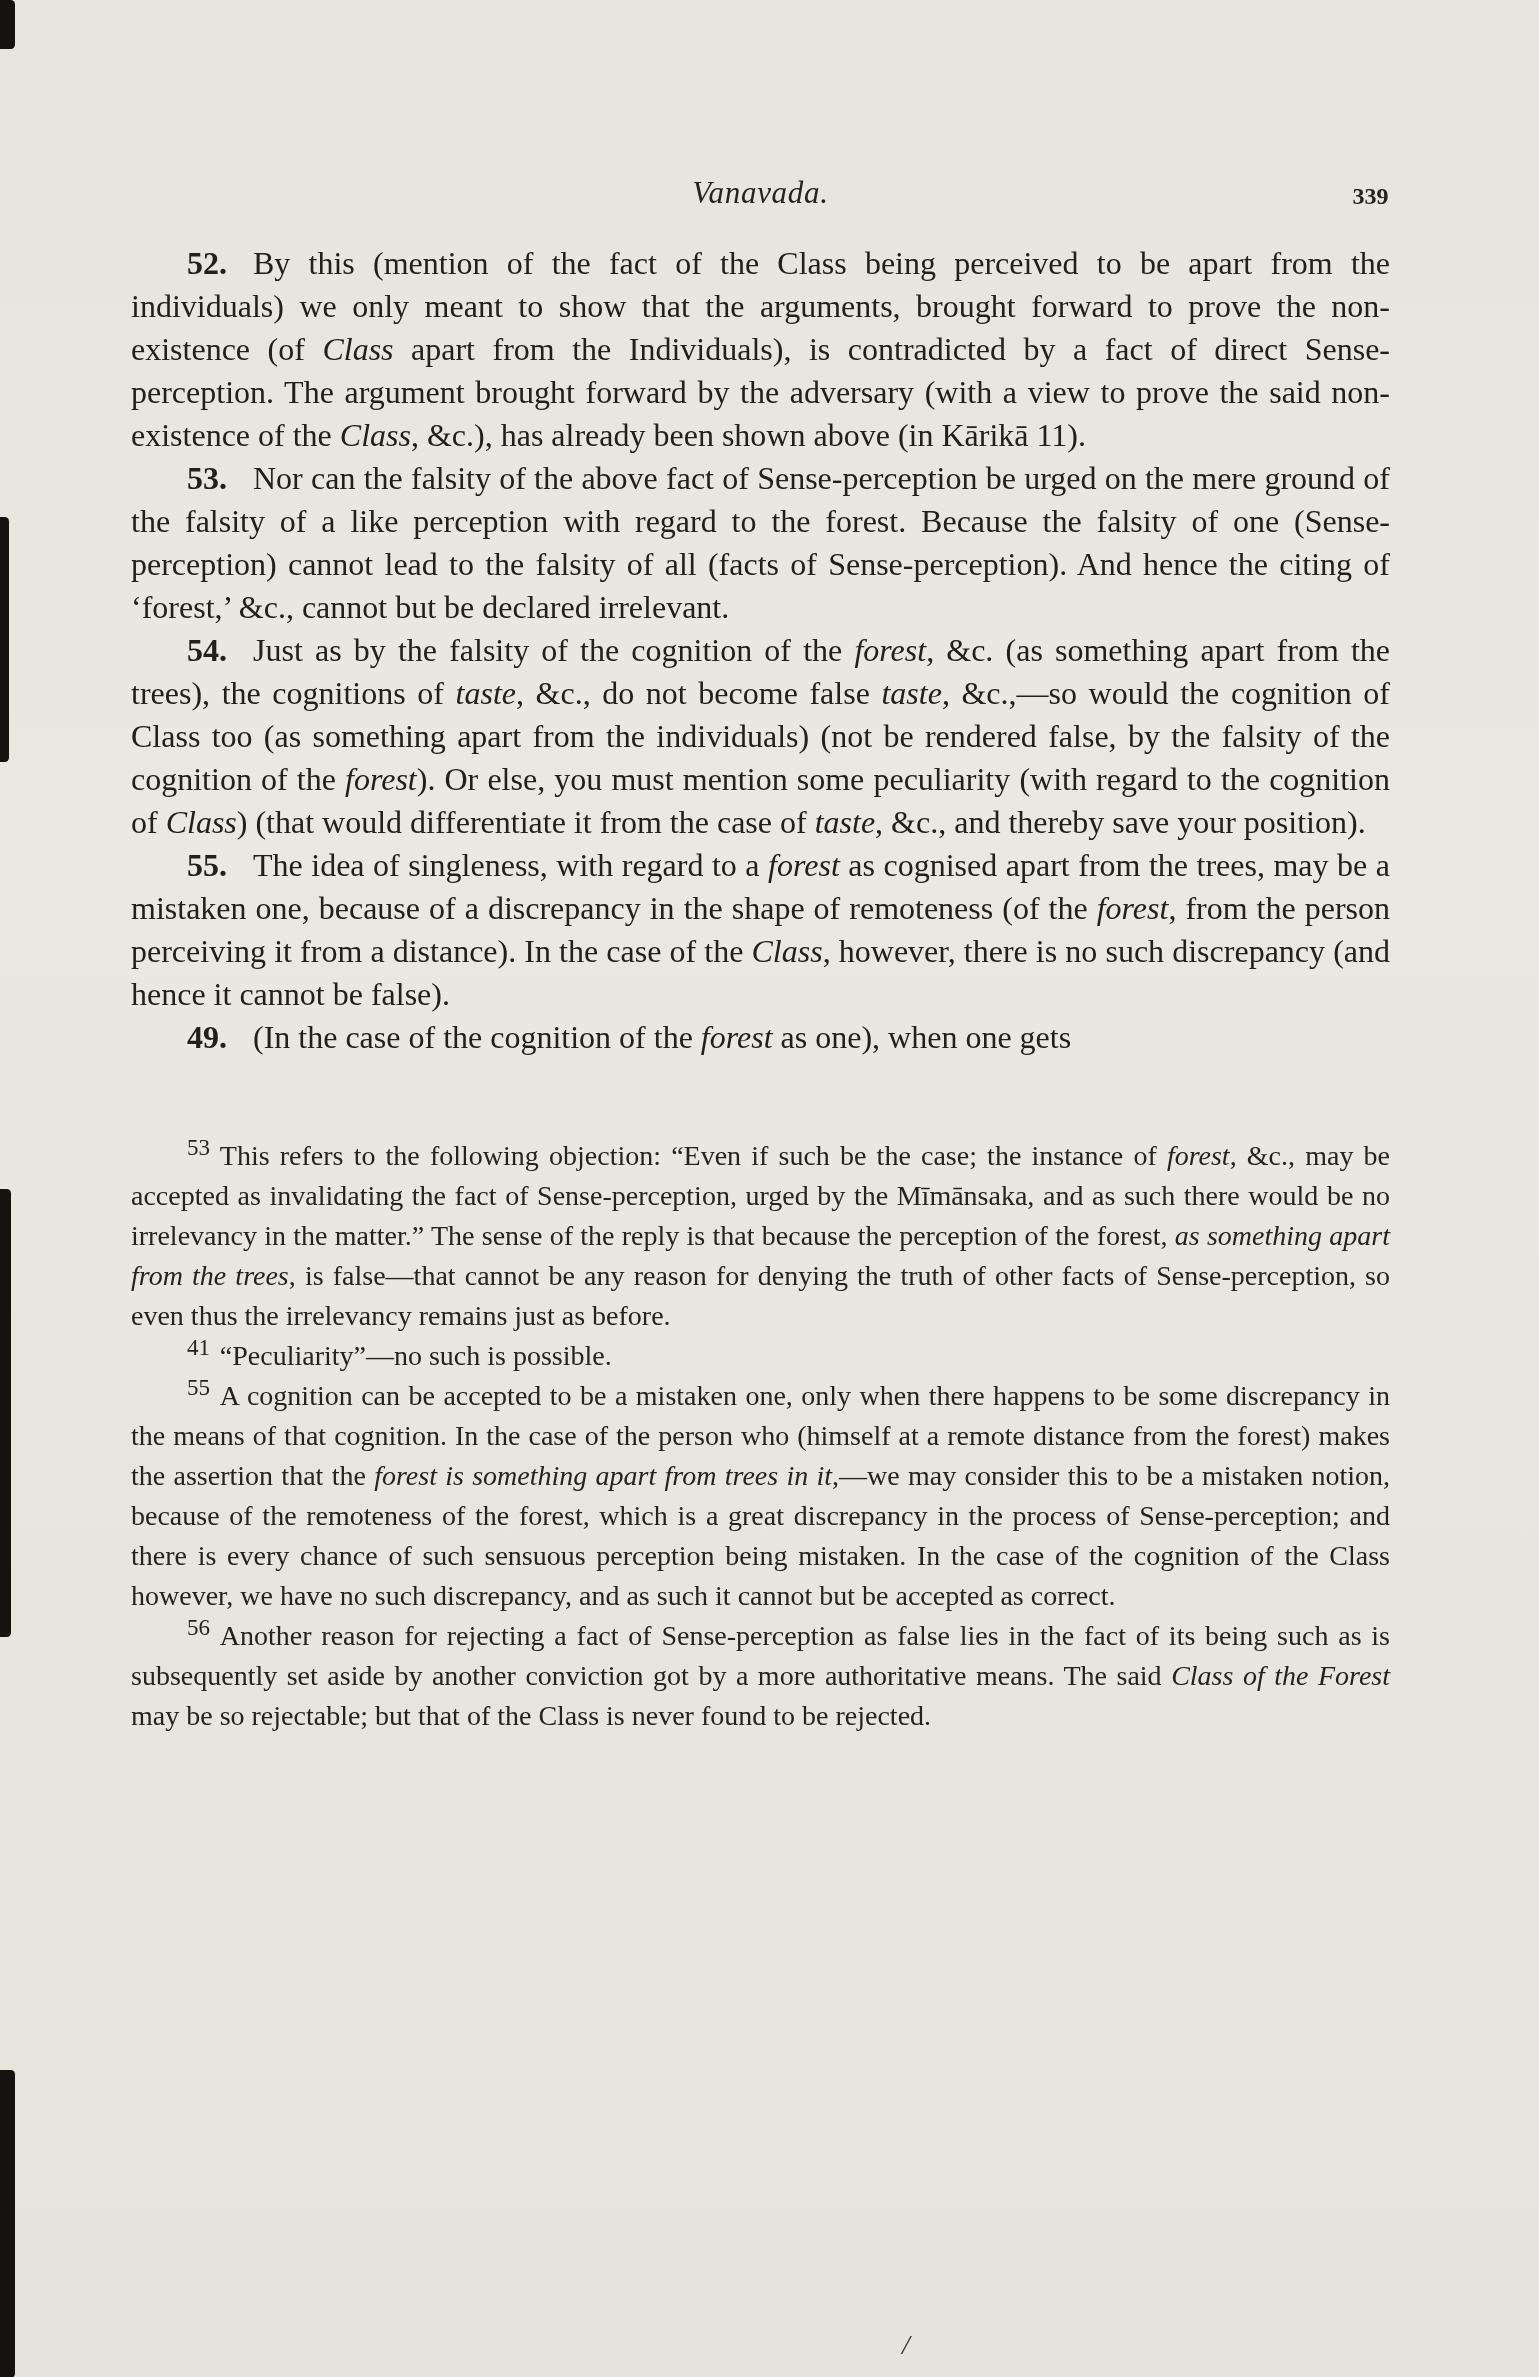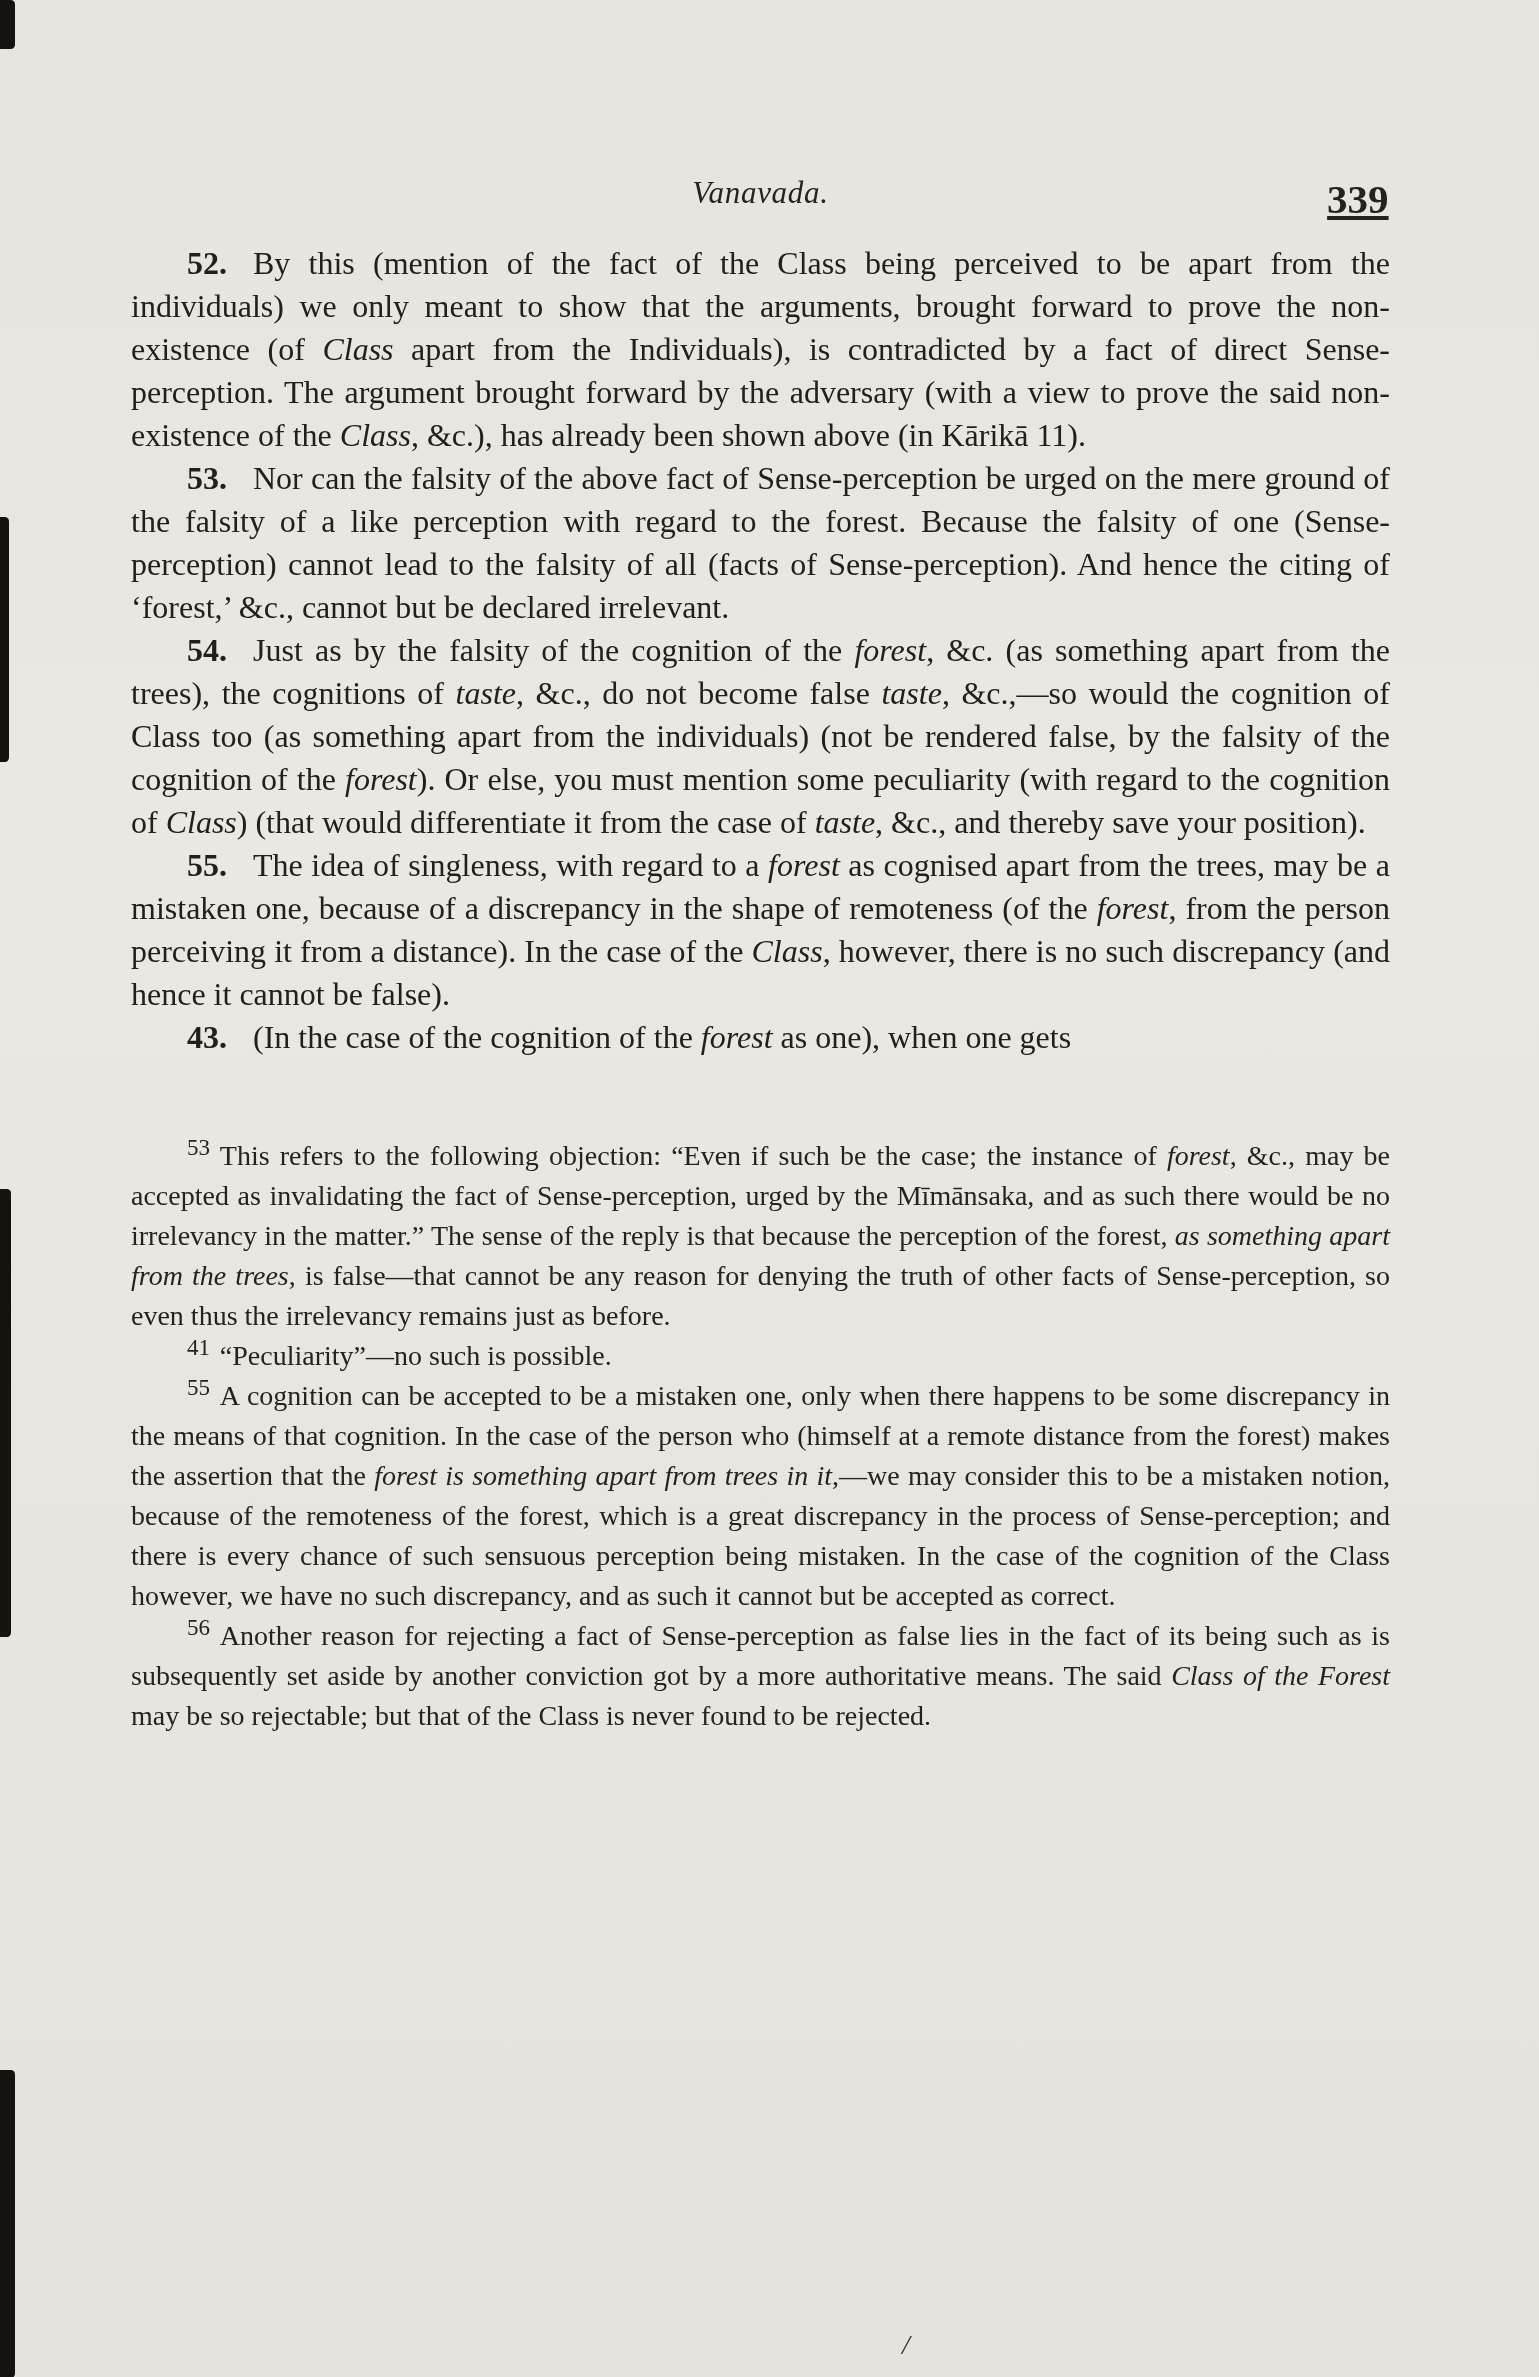--- a/index.html
+++ b/index.html
@@ -71,11 +71,10 @@
   .page-number {
     position: absolute;
     right: 1.4px;
-    top: 0;
-    font-size: 41px;
+    top: 8px;
+    font-size: 24px;
     font-weight: bold;
     color: #262220;
-    text-decoration: underline;
   }
 
   .body-text { }

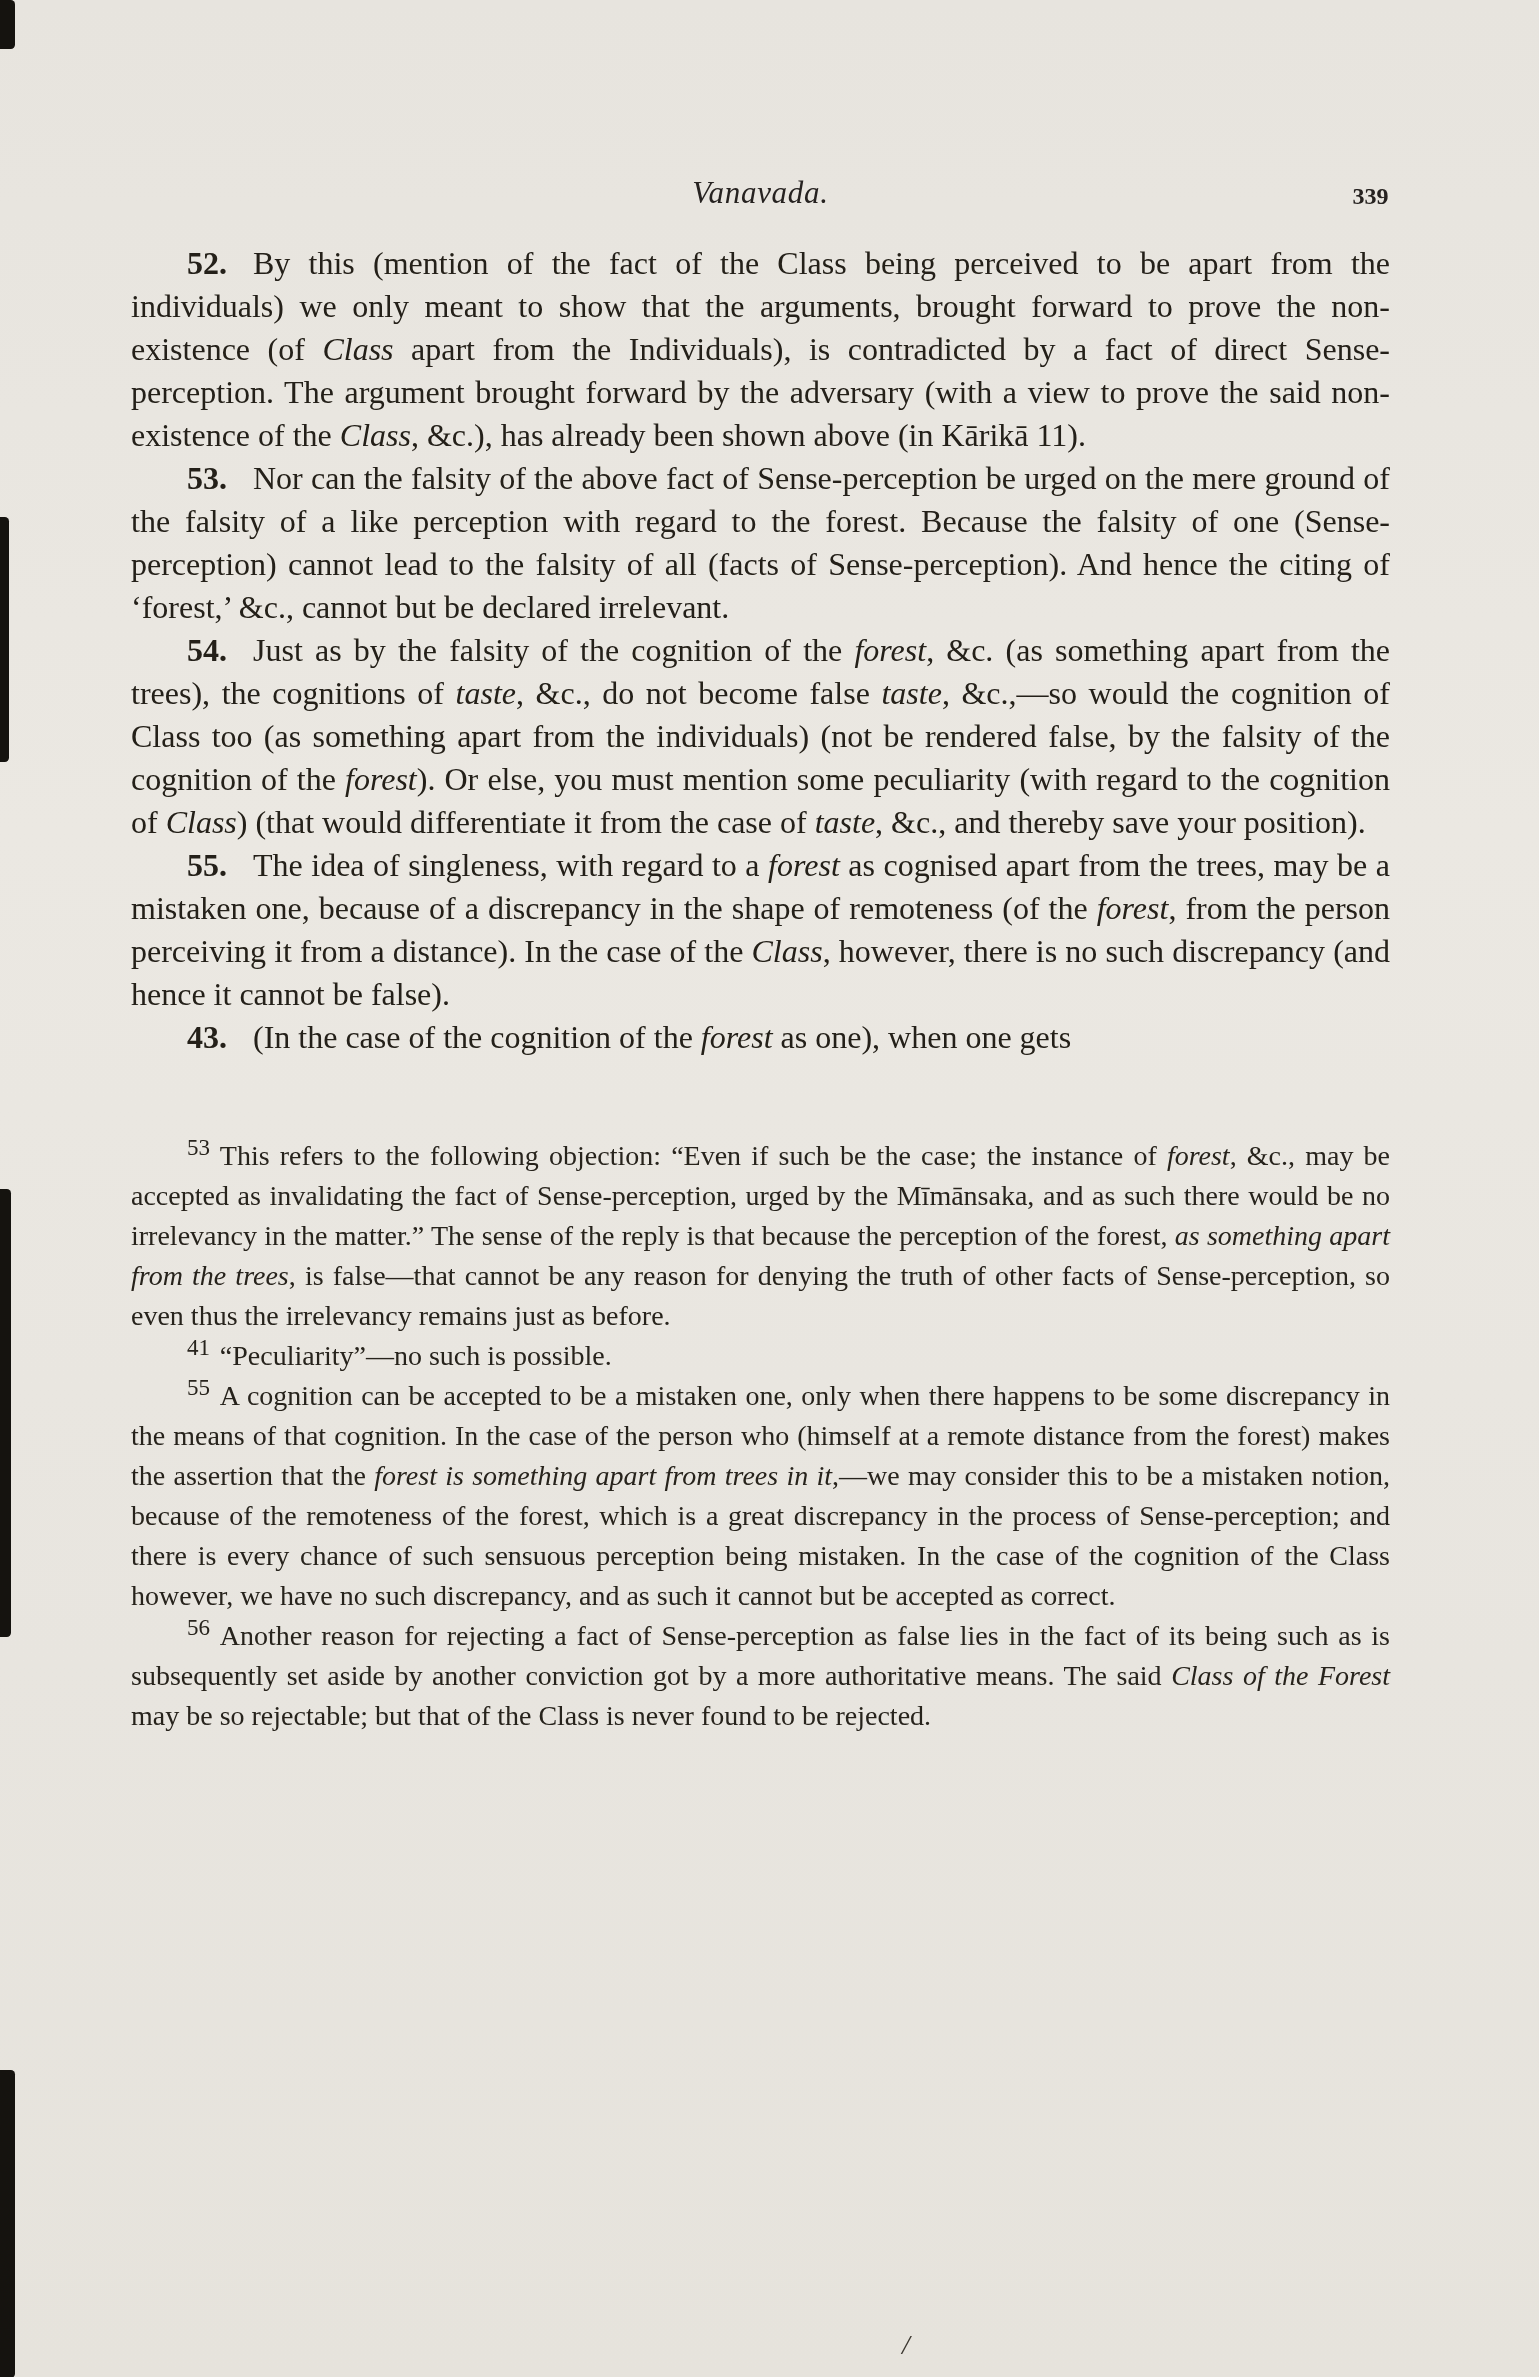--- a/index.html
+++ b/index.html
@@ -135,7 +135,7 @@
       <p class="para"><span class="pnum">53.</span><span>Nor can the falsity of the above fact of Sense-perception be urged on the mere ground of the falsity of a like perception with regard to the forest. Because the falsity of one (Sense-perception) cannot lead to the falsity of all (facts of Sense-perception). And hence the citing of ‘forest,’ &amp;c., cannot but be declared irrelevant.</span></p>
       <p class="para"><span class="pnum">54.</span><span>Just as by the falsity of the cognition of the <i>forest</i>, &amp;c. (as something apart from the trees), the cognitions of <i>taste</i>, &amp;c., do not become false <i>taste</i>, &amp;c.,—so would the cognition of Class too (as something apart from the individuals) (not be rendered false, by the falsity of the cognition of the <i>forest</i>). Or else, you must mention some peculiarity (with regard to the cognition of <i>Class</i>) (that would differentiate it from the case of <i>taste</i>, &amp;c., and thereby save your position).</span></p>
       <p class="para"><span class="pnum">55.</span><span>The idea of singleness, with regard to a <i>forest</i> as cognised apart from the trees, may be a mistaken one, because of a discrepancy in the shape of remoteness (of the <i>forest</i>, from the person perceiving it from a distance). In the case of the <i>Class</i>, however, there is no such discrepancy (and hence it cannot be false).</span></p>
-      <p class="para"><span class="pnum">43.</span><span>(In the case of the cognition of the <i>forest</i> as one), when one gets</span></p>
+      <p class="para"><span class="pnum">49.</span><span>(In the case of the cognition of the <i>forest</i> as one), when one gets</span></p>
     </div>
 
     <div class="footnotes">

